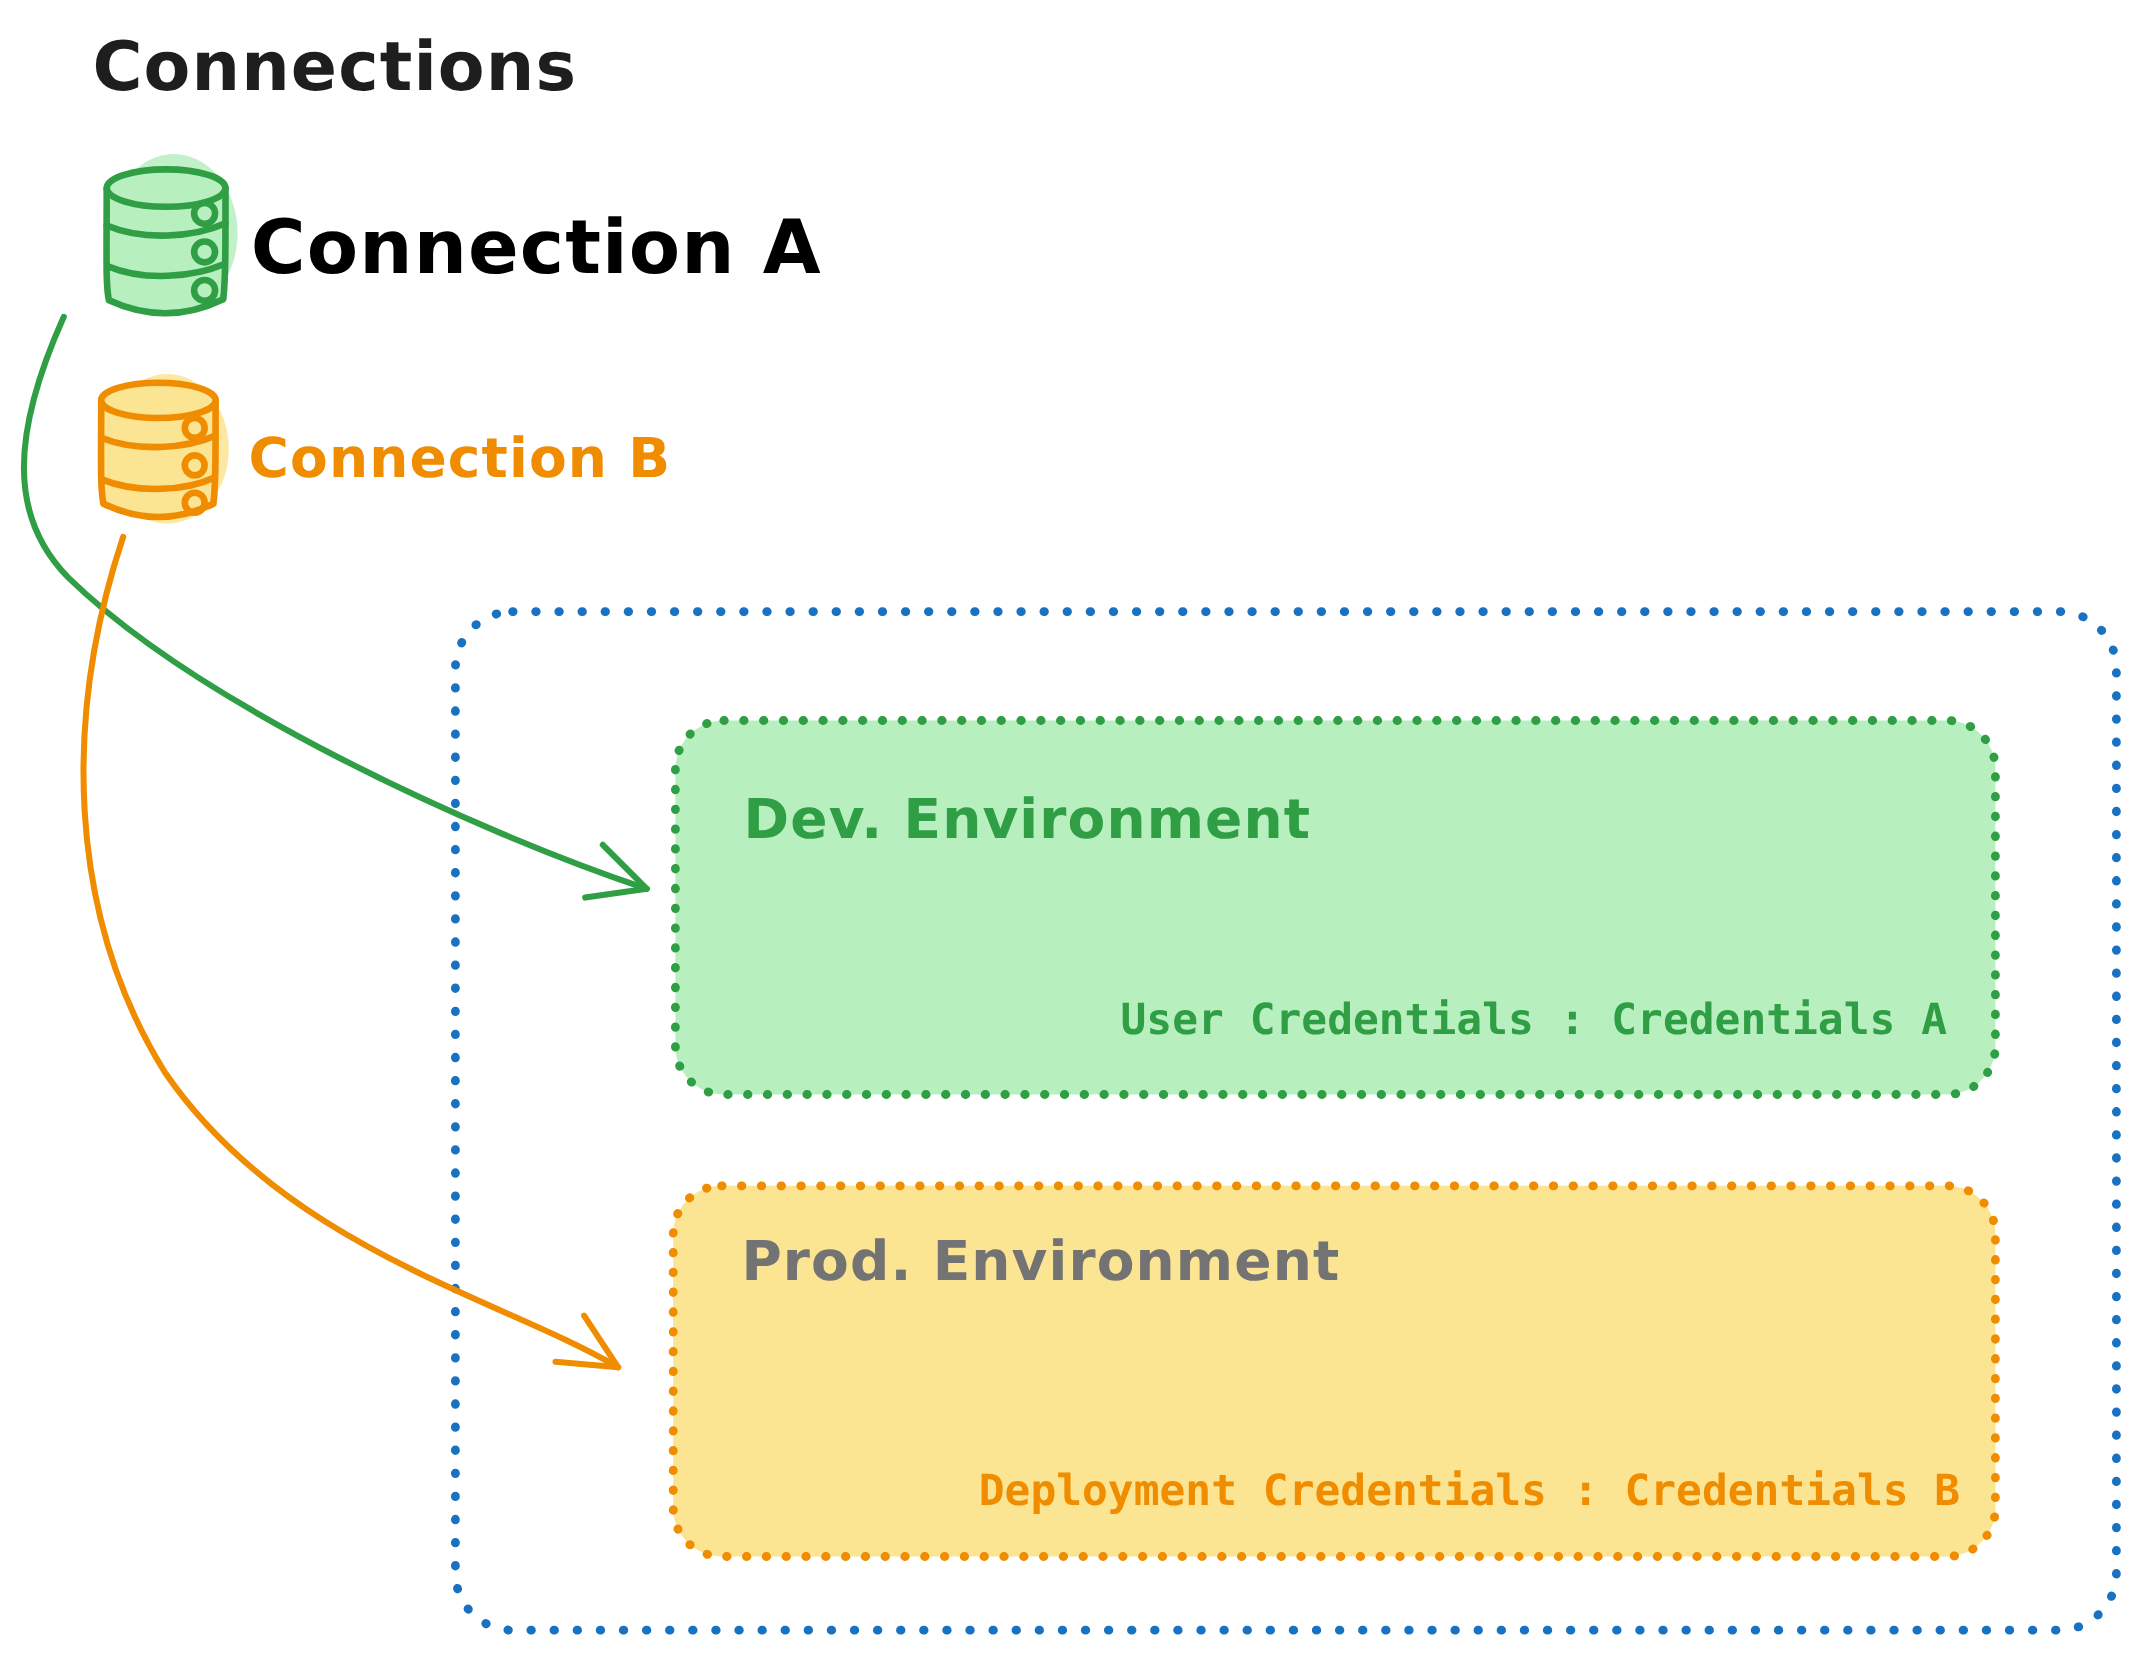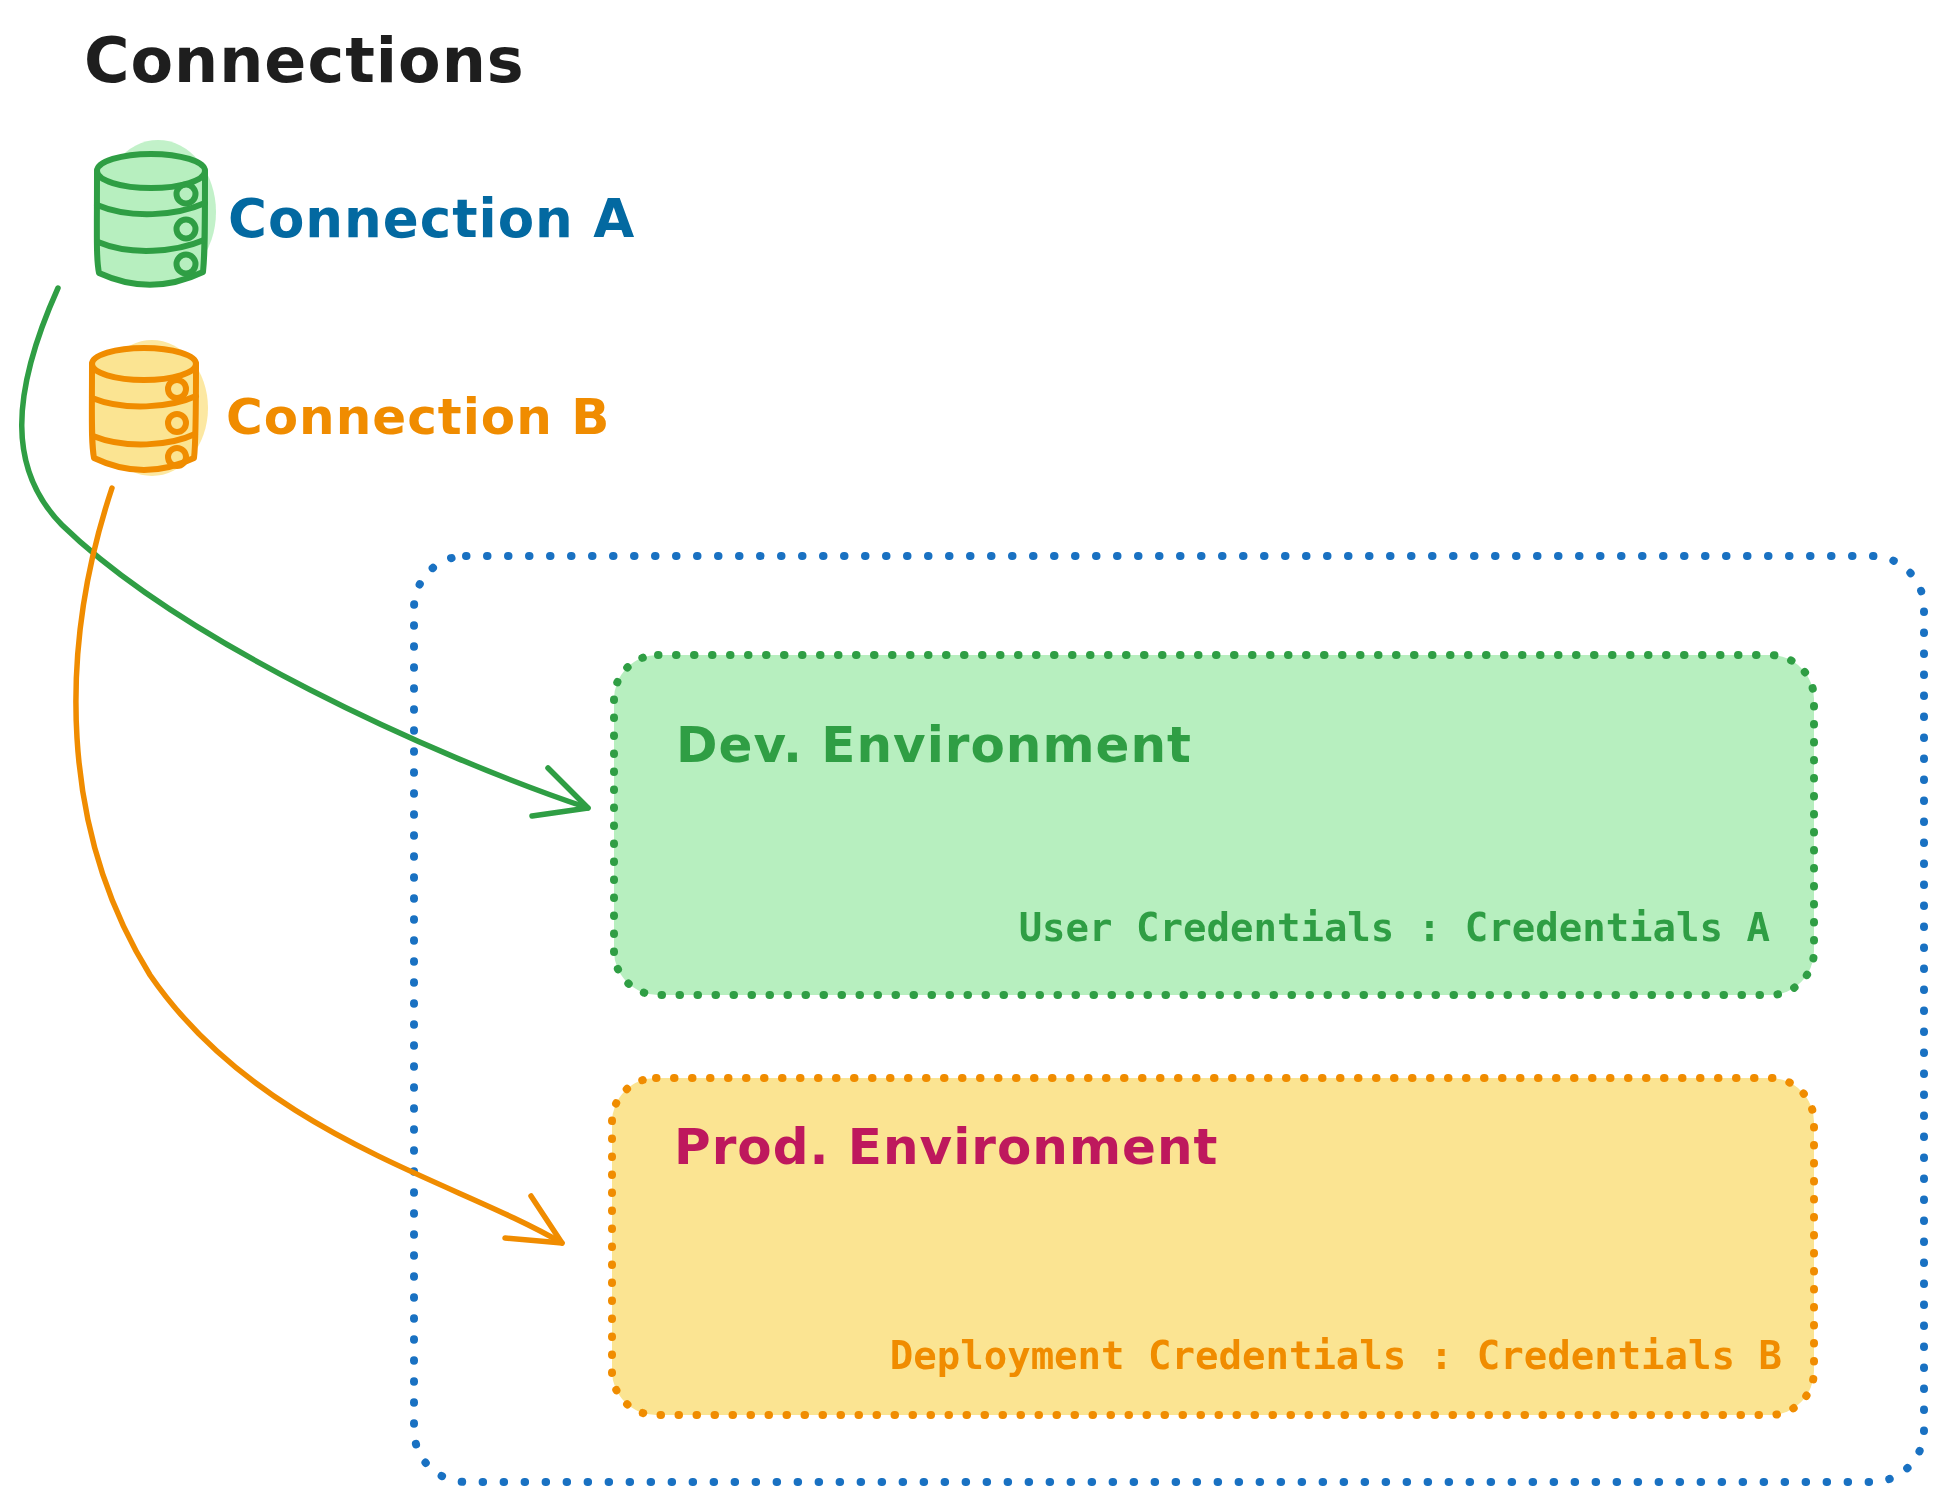--- a/index.html
+++ b/index.html
@@ -20,7 +20,7 @@
     font-weight:700;
   }
   .t-connections{left:84px;top:30px;font-size:62px;color:#1e1e1e;}
-  .t-conn-a{left:228px;top:192px;font-size:53px;color:#0369a1;}
+  .t-conn-a{left:228px;top:192px;font-size:68px;color:#000000;}
   .t-conn-b{left:226px;top:392px;font-size:50px;color:#f08c00;}
   .t-project{left:1542px;top:430px;font-size:64px;color:#1971c2;}
   .t-dev{left:676px;top:720px;font-size:50px;color:#2f9e44;}

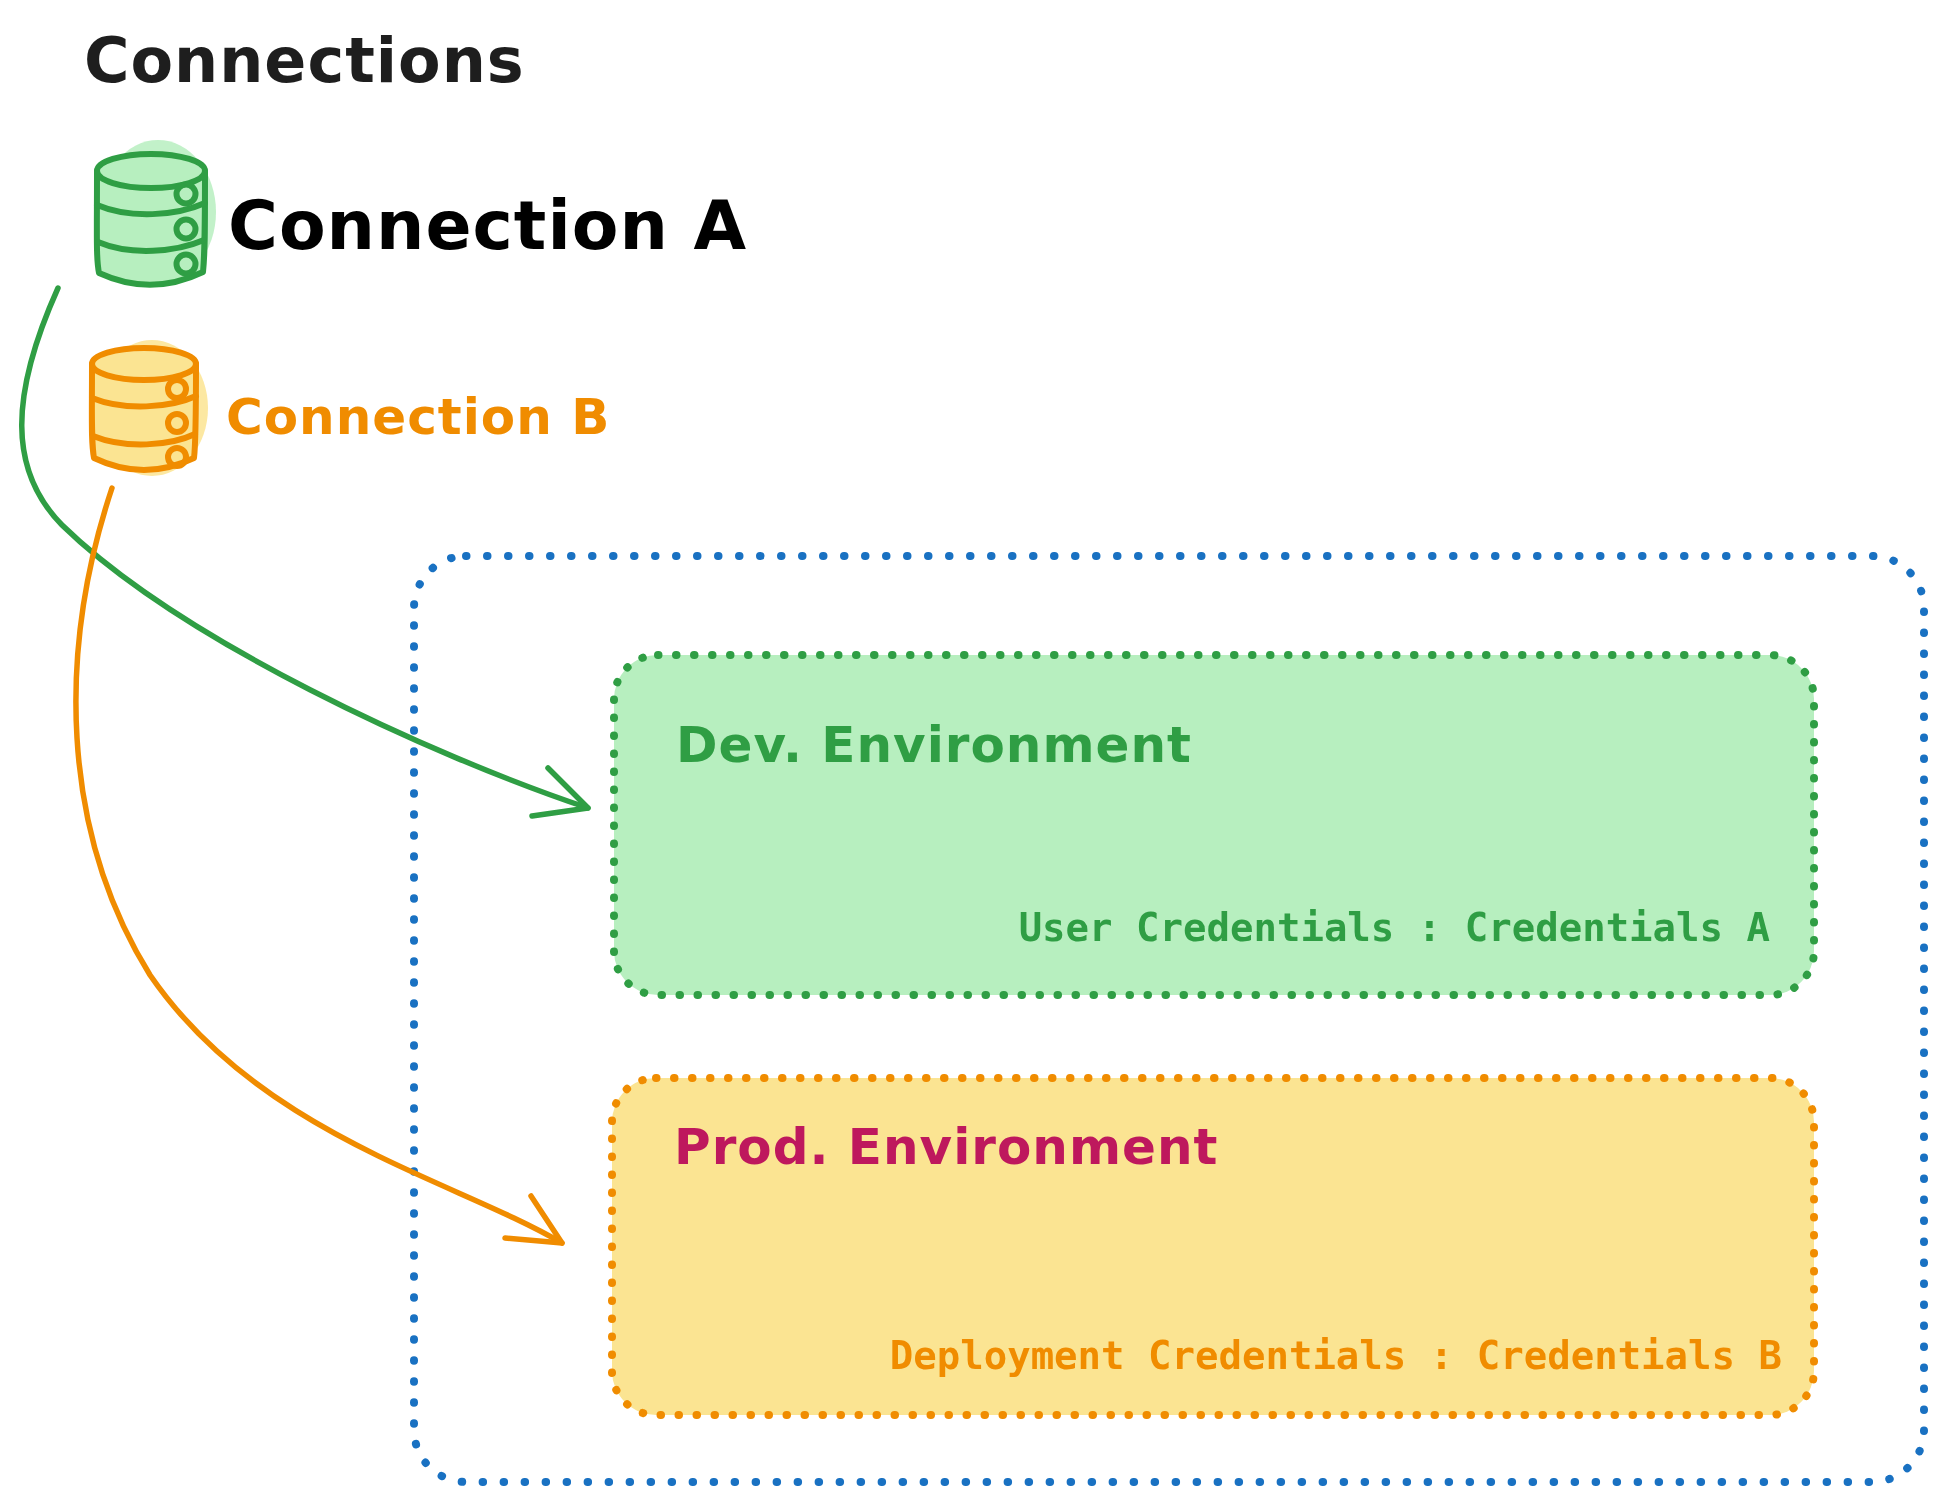--- a/index.html
+++ b/index.html
@@ -24,7 +24,7 @@
   .t-conn-b{left:226px;top:392px;font-size:50px;color:#f08c00;}
   .t-project{left:1542px;top:430px;font-size:64px;color:#1971c2;}
   .t-dev{left:676px;top:720px;font-size:50px;color:#2f9e44;}
-  .t-prod{left:674px;top:1122px;font-size:50px;color:#be185d;}
+  .t-prod{left:674px;top:1122px;font-size:50px;color:#737373;}
   .t-cred{
     font-family:"DejaVu Sans Mono", monospace;
     font-weight:700;letter-spacing:0;

